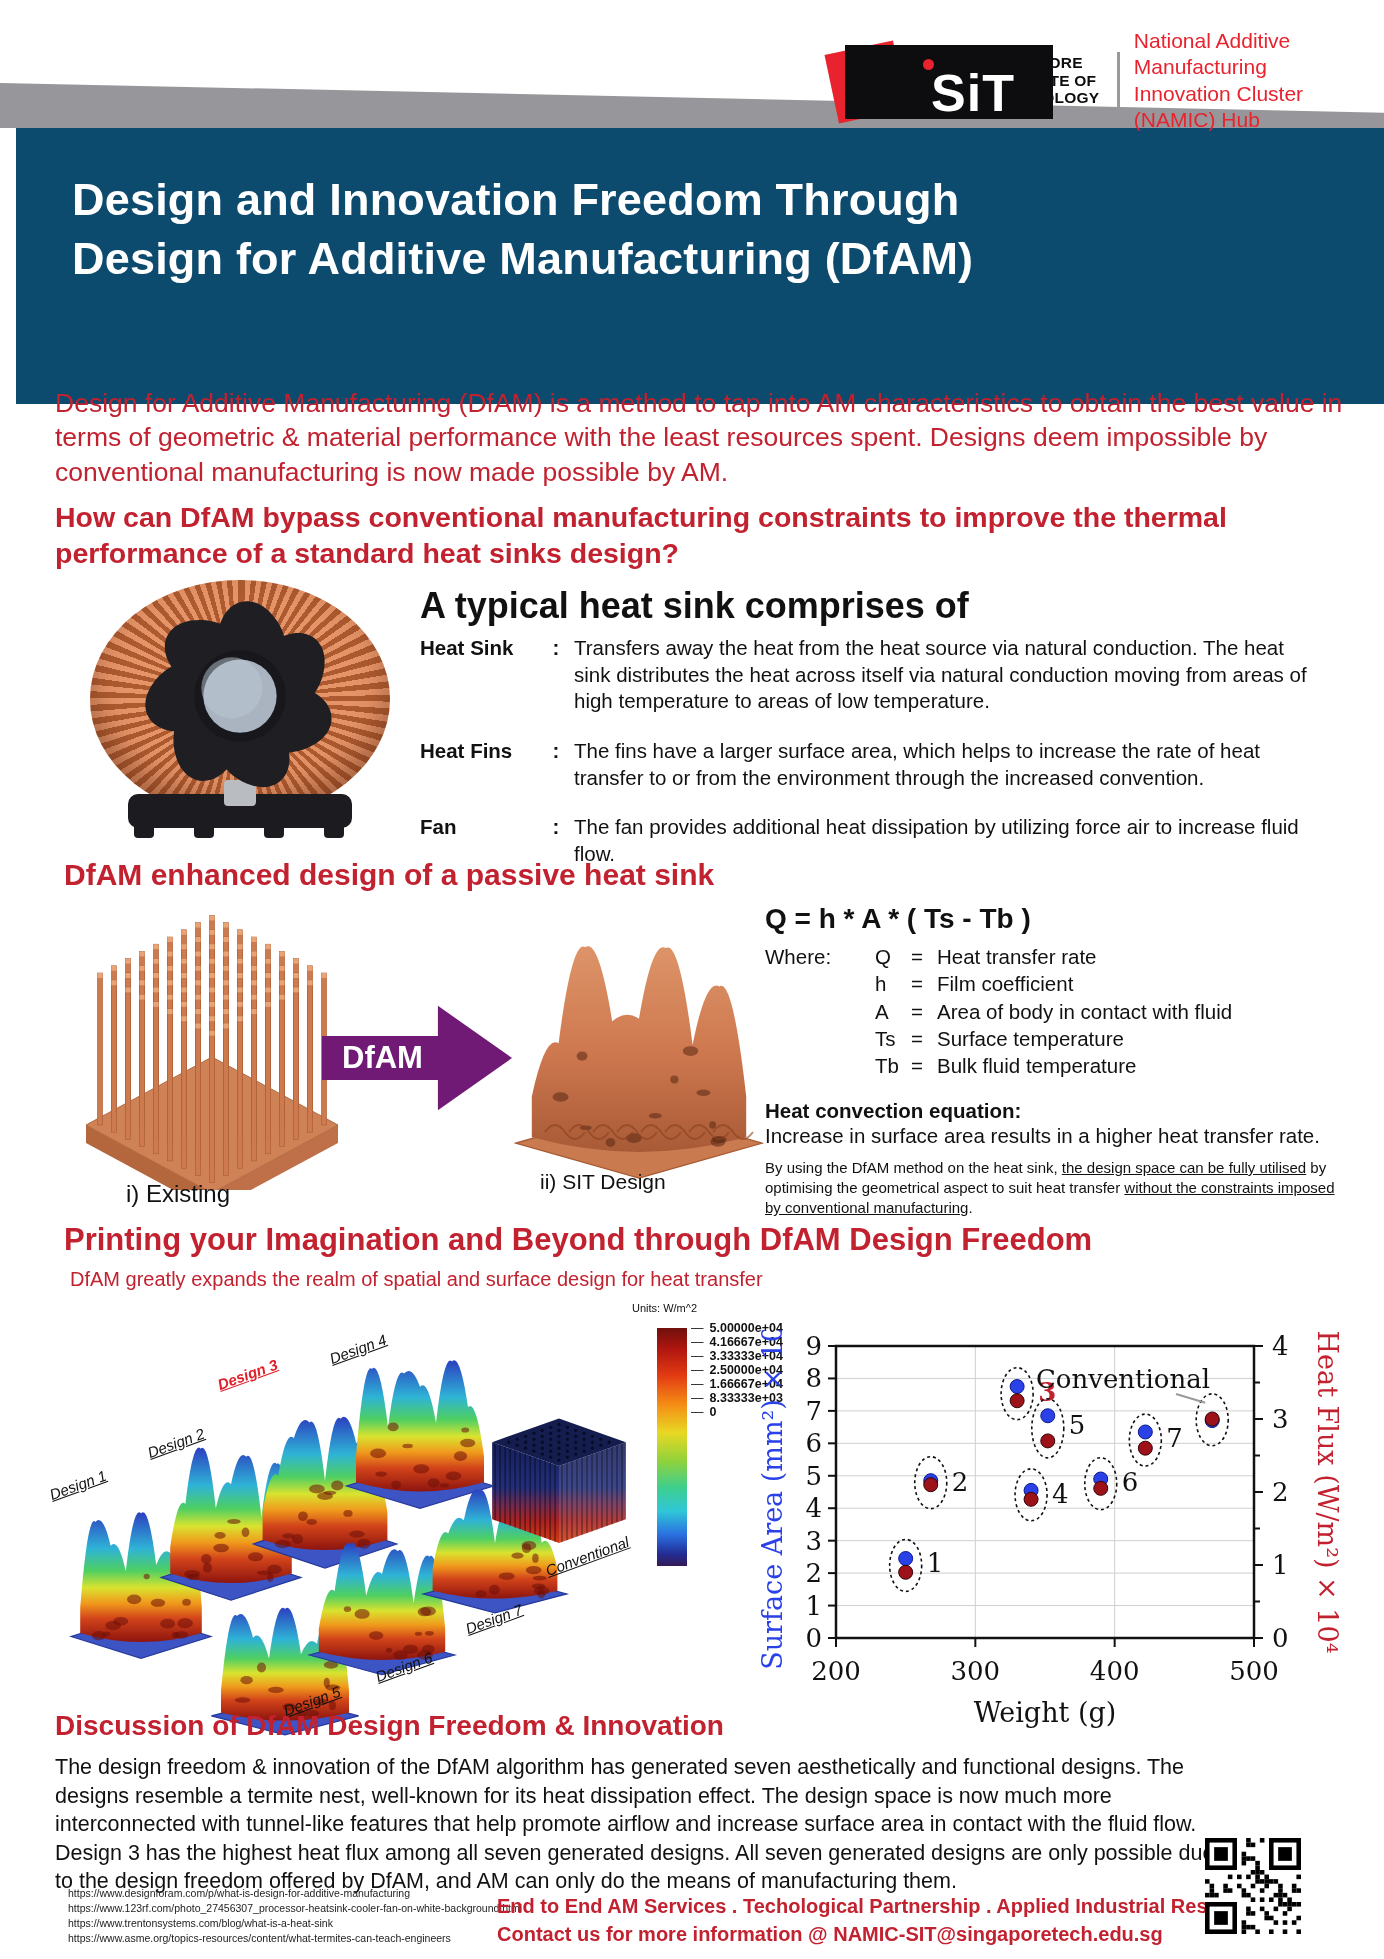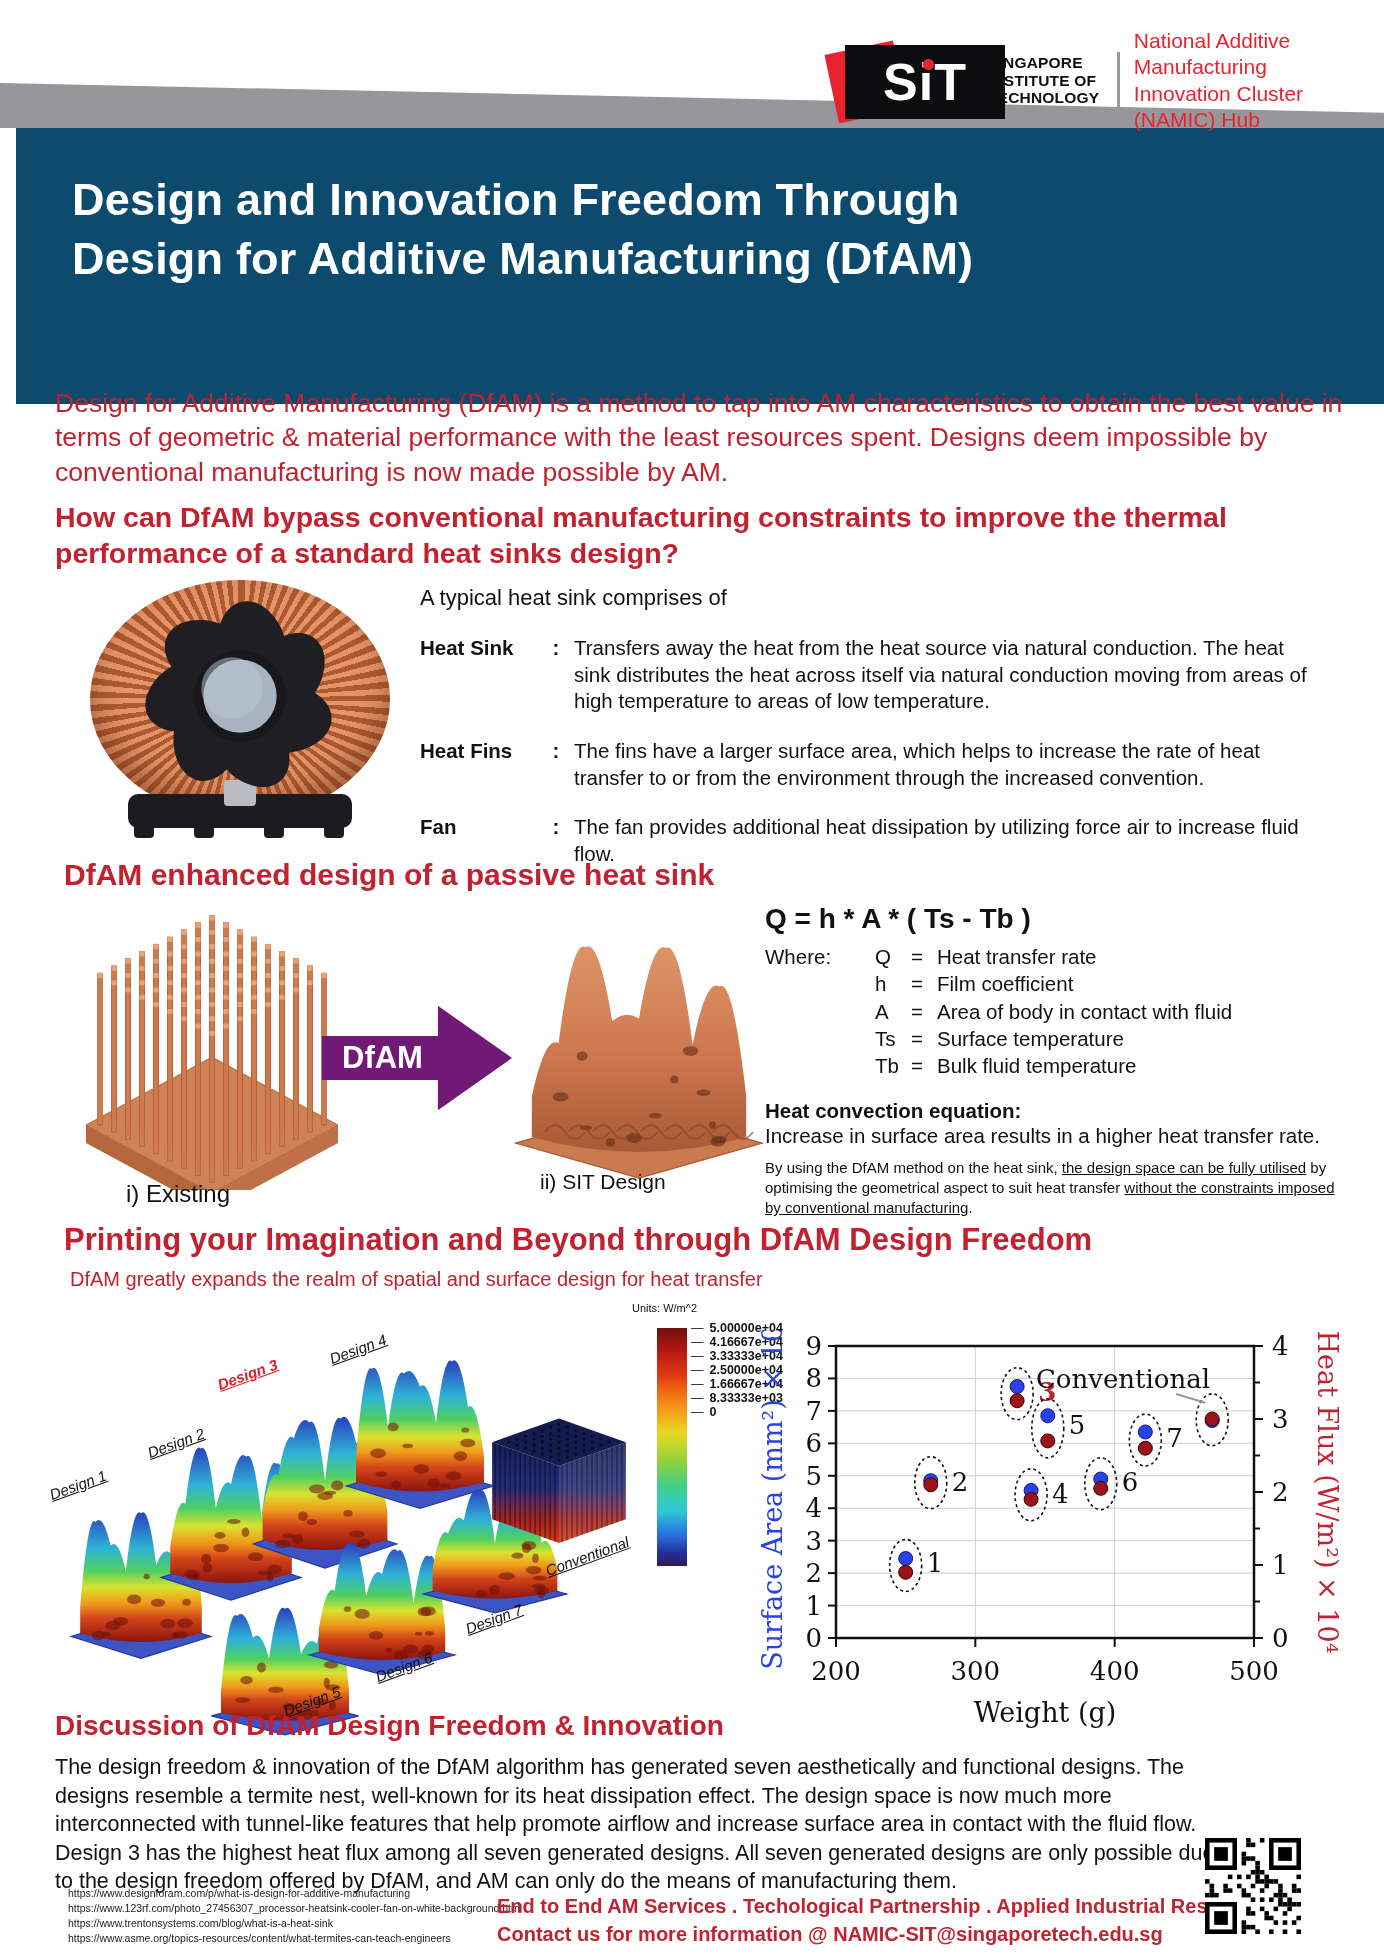--- a/index.html
+++ b/index.html
@@ -11,7 +11,7 @@
   .logo-group{position:absolute;left:845px;top:28px;display:flex;align-items:center;}
   .logo-mark{position:relative;width:160px;height:80px;}
   .red-tilt{position:absolute;left:-14px;top:6px;width:70px;height:70px;background:#e8232e;transform:rotate(-12deg);}
-  .black-box{position:absolute;left:0;top:4px;width:160px;height:74px;background:#0d0d0f;display:flex;align-items:center;justify-content:center;}
+  .black-box{position:absolute;left:0;top:4px;width:160px;height:74px;background:#0d0d0f;display:flex;align-items:flex-end;justify-content:center;padding-left:48px;}
   .sit-text{color:#fff;font-weight:bold;font-size:52px;letter-spacing:1px;line-height:1;}
   .i-dot{position:absolute;left:78px;top:14px;width:11px;height:11px;border-radius:50%;background:#e8232e;}
   .sit-name{margin-left:10px;font-weight:bold;font-size:15.5px;line-height:1.12;color:#0d0d0f;letter-spacing:.2px;}

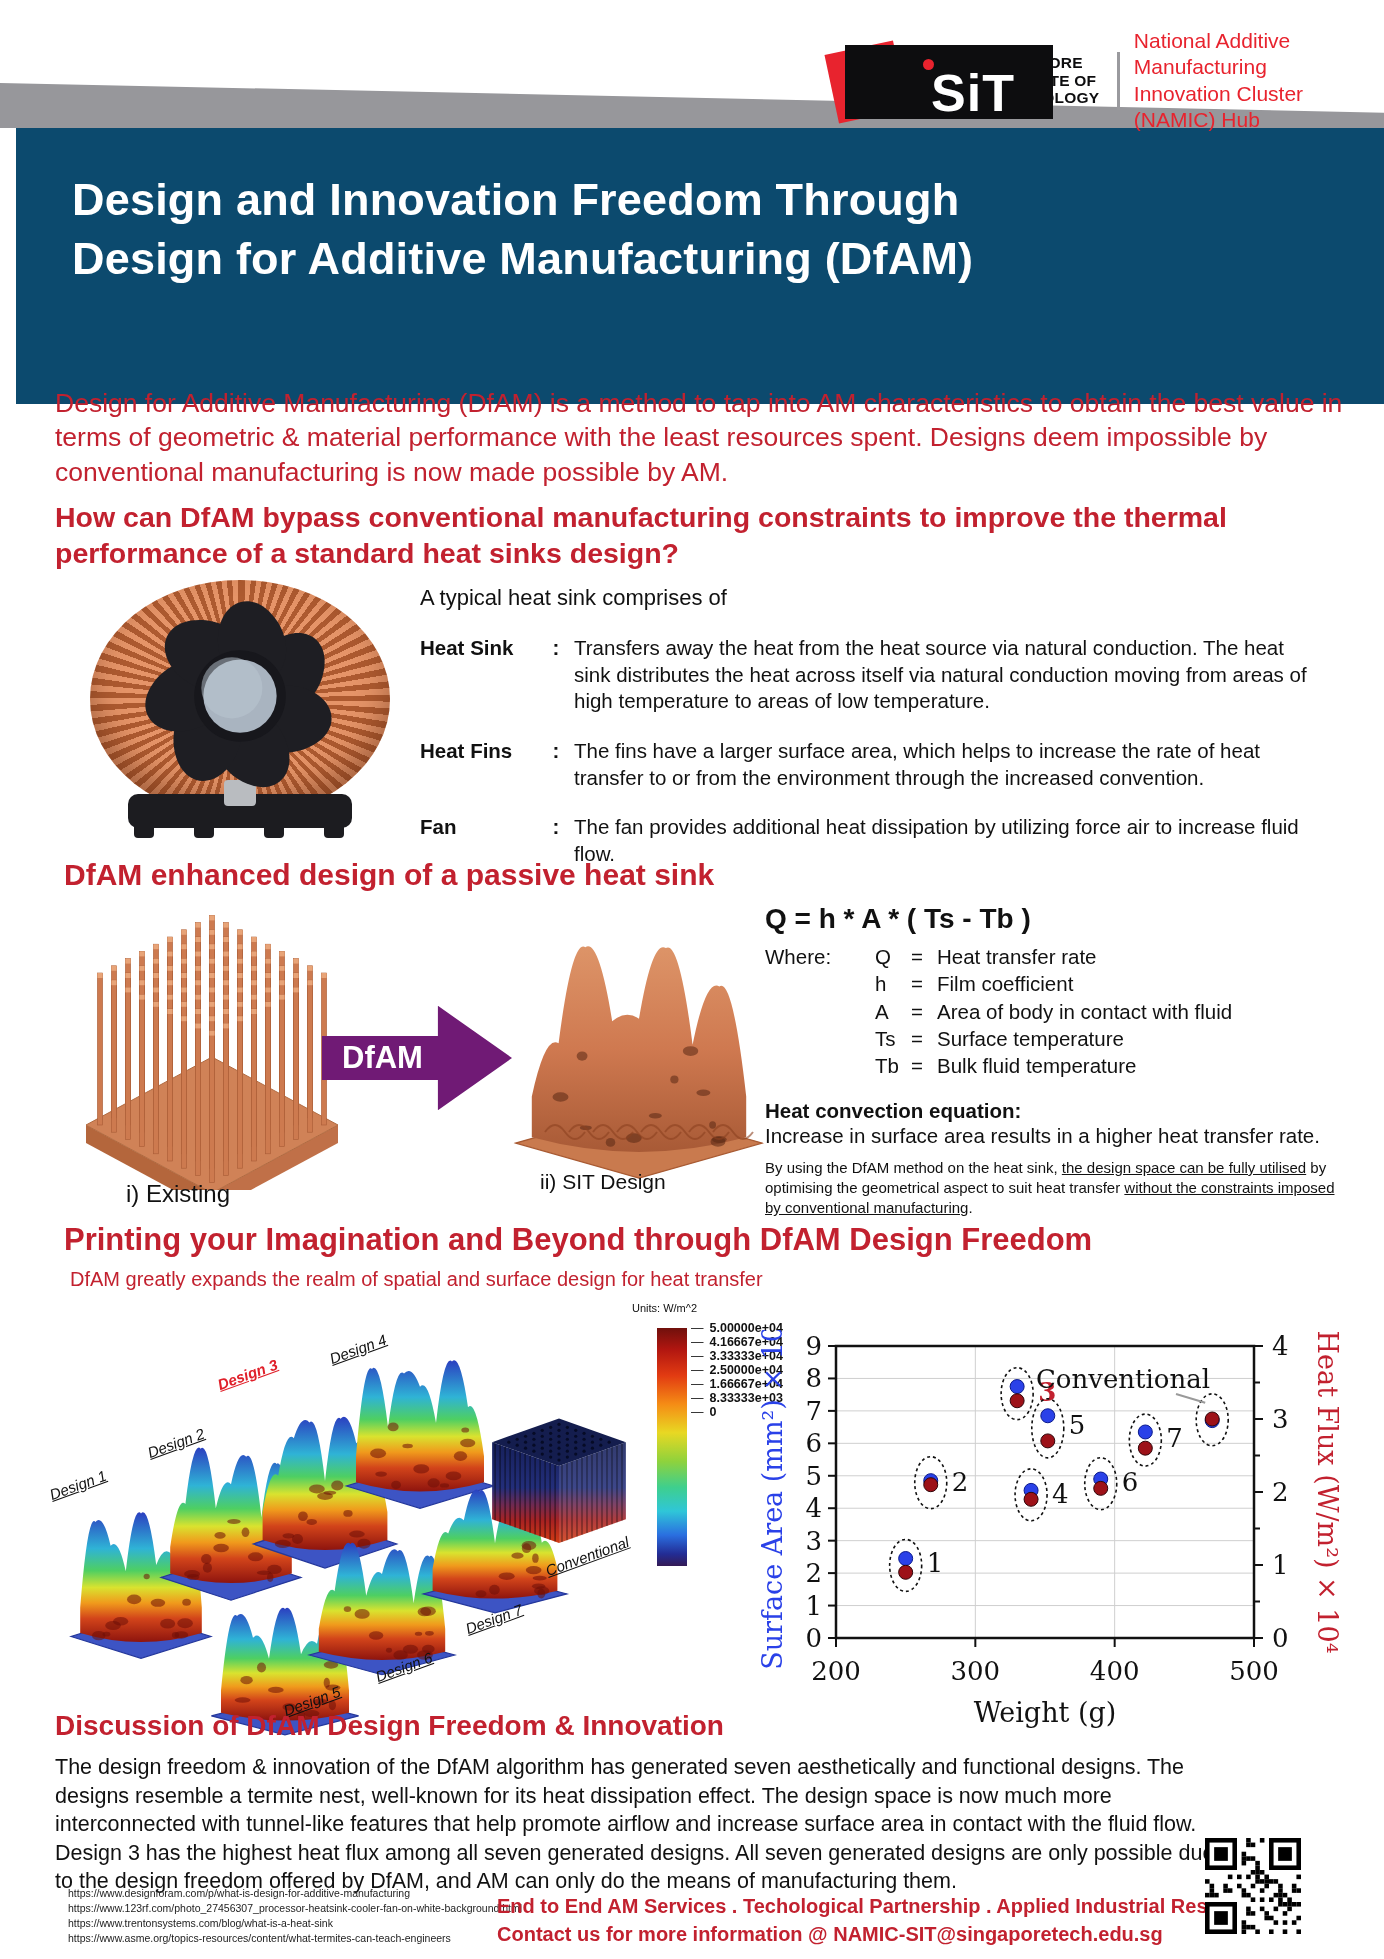--- a/index.html
+++ b/index.html
@@ -38,7 +38,7 @@
   .hs-clip{position:absolute;left:96px;top:-14px;width:32px;height:26px;background:#b9bcc0;border-radius:4px;}
 
   .typical{position:absolute;left:420px;top:585px;width:905px;}
-  .typical h2{margin:0 0 24px 0;font-size:22px;font-weight:normal;color:#111;}
+  .typical h2{margin:0 0 8px 0;font-size:36px;font-weight:bold;color:#111;}
   .trow{display:grid;grid-template-columns:118px 36px 1fr;font-size:20.5px;line-height:1.3;margin-bottom:23px;}
   .trow .term{font-weight:bold;}
   .trow .colon{font-weight:bold;text-align:center;}

